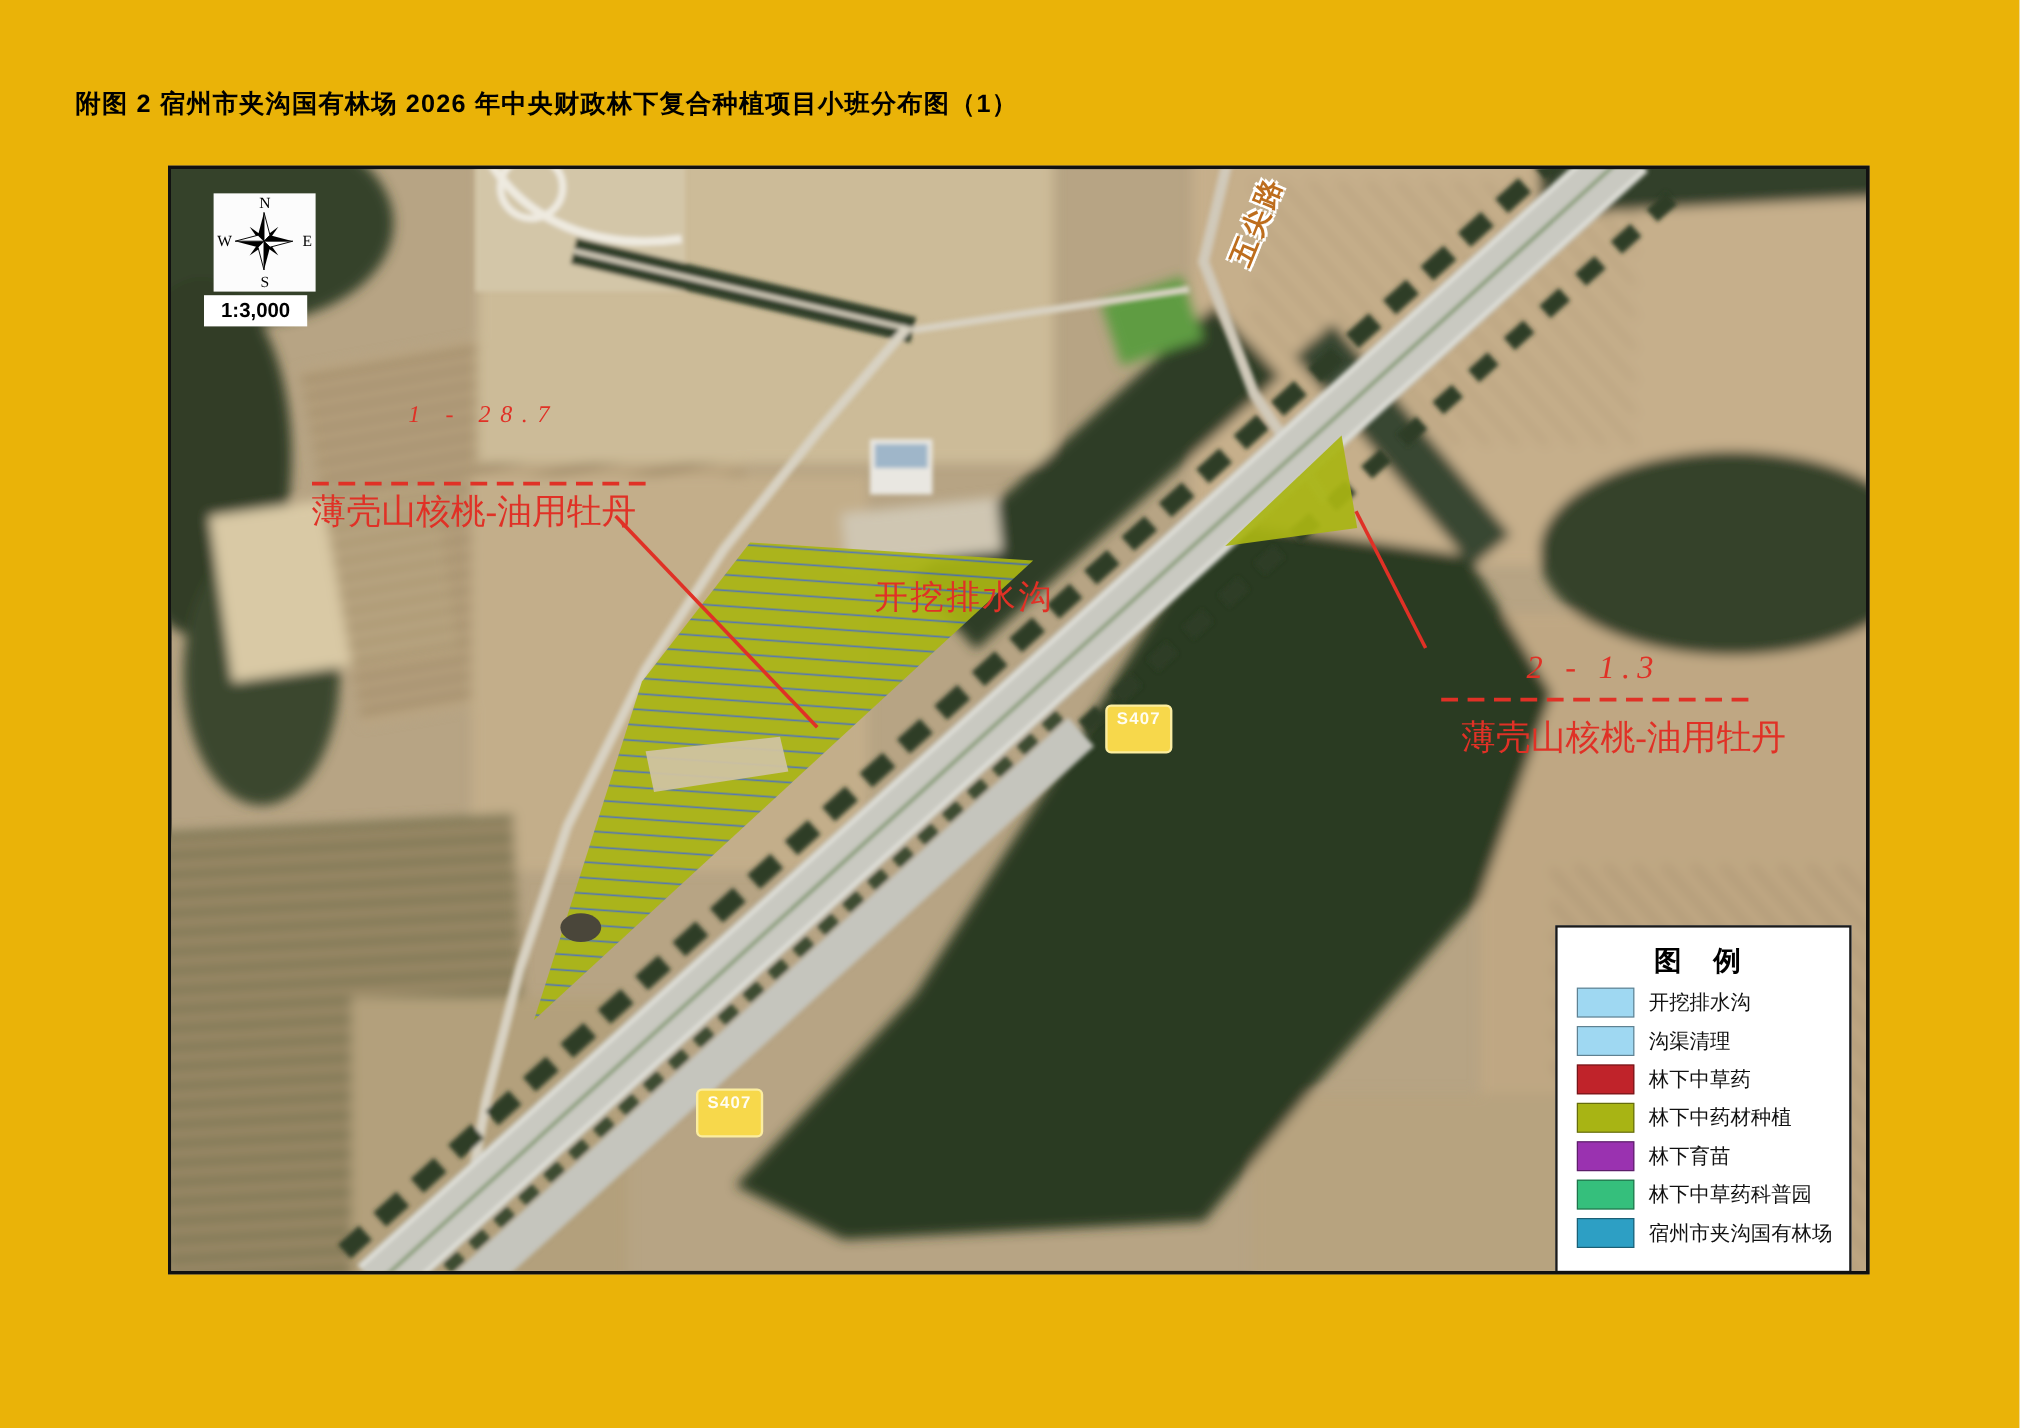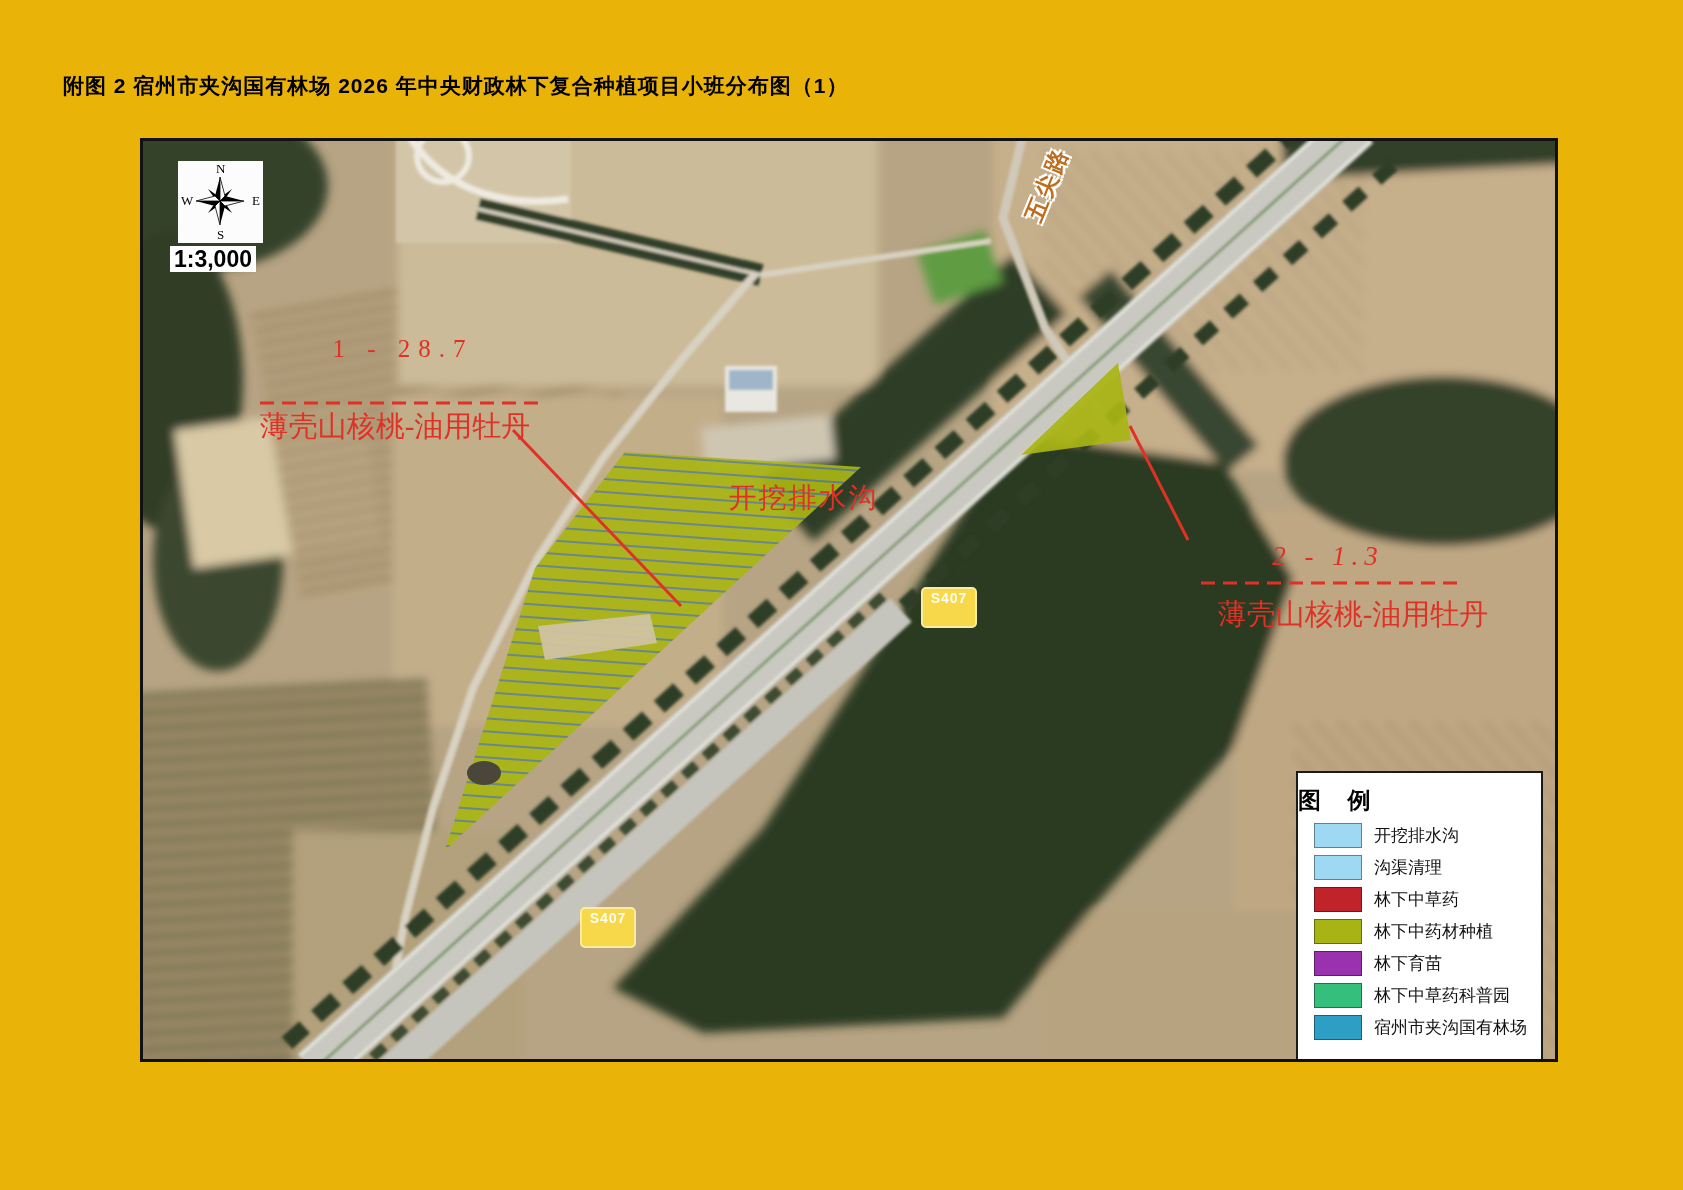--- a/index.html
+++ b/index.html
@@ -17,7 +17,7 @@
   .cN{top:0px;left:38px}.cS{bottom:0px;left:39px}.cW{top:32px;left:3px}.cE{top:32px;right:3px}
   .compass svg{position:absolute;left:16px;top:14px;}
   .scalebox{position:absolute;left:27px;top:105px;width:86px;height:26px;background:#fff;
-            color:#000;font-size:23px;font-weight:bold;text-align:center;line-height:26px;}
+            color:#000;font-size:17px;font-weight:bold;text-align:center;line-height:26px;}
 
   
   .lbl{position:absolute;color:#e03126;font-family:"Liberation Serif","DejaVu Serif",serif;

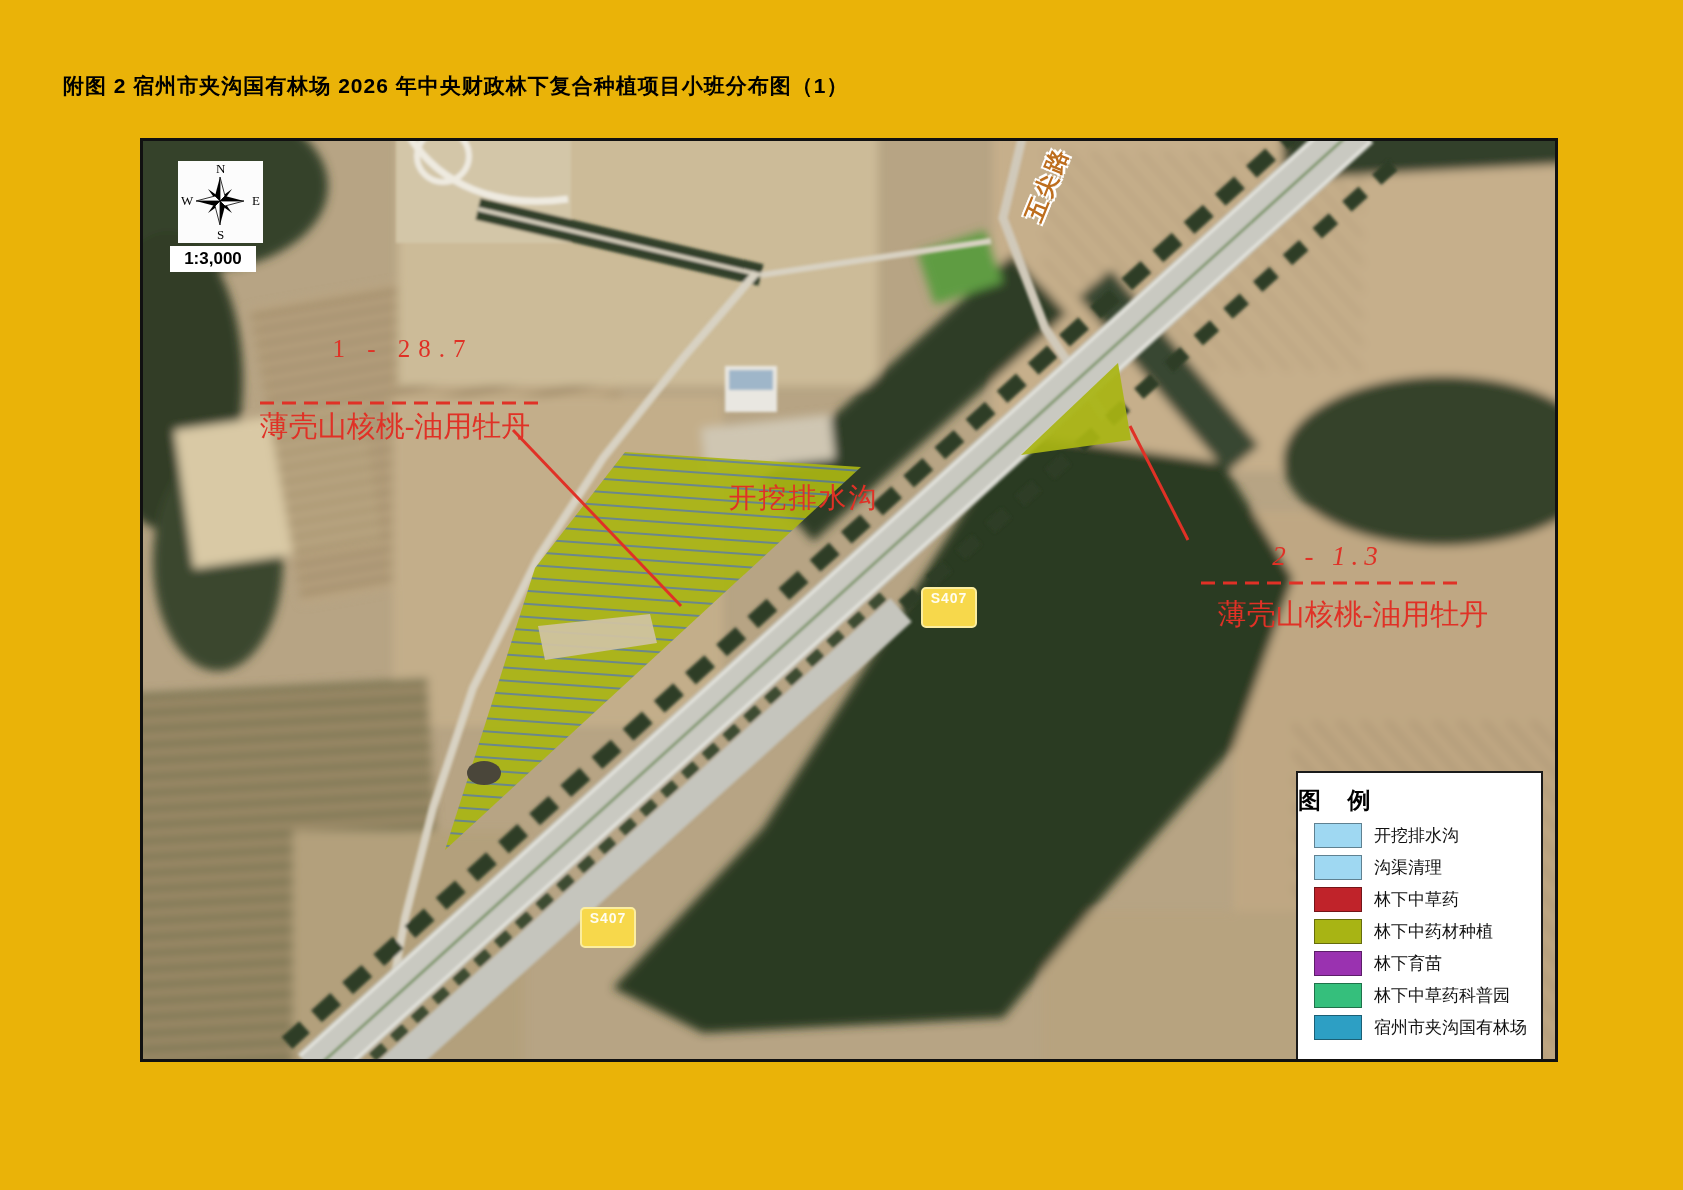--- a/index.html
+++ b/index.html
@@ -22,7 +22,7 @@
   
   .lbl{position:absolute;color:#e03126;font-family:"Liberation Serif","DejaVu Serif",serif;
        text-align:center;white-space:nowrap;}
-  .code1{left:120px;top:194px;width:280px;font-size:25px;letter-spacing:8px;}
+  .code1{left:120px;top:194px;width:280px;font-size:20px;letter-spacing:8px;font-style:italic;}
   .species1{left:92px;top:266px;width:320px;font-size:29px;}
   .ditch{left:568px;top:338px;width:185px;font-size:28px;letter-spacing:2px;}
   .code2{left:1100px;top:400px;width:170px;font-size:27px;letter-spacing:6px;font-style:italic;}

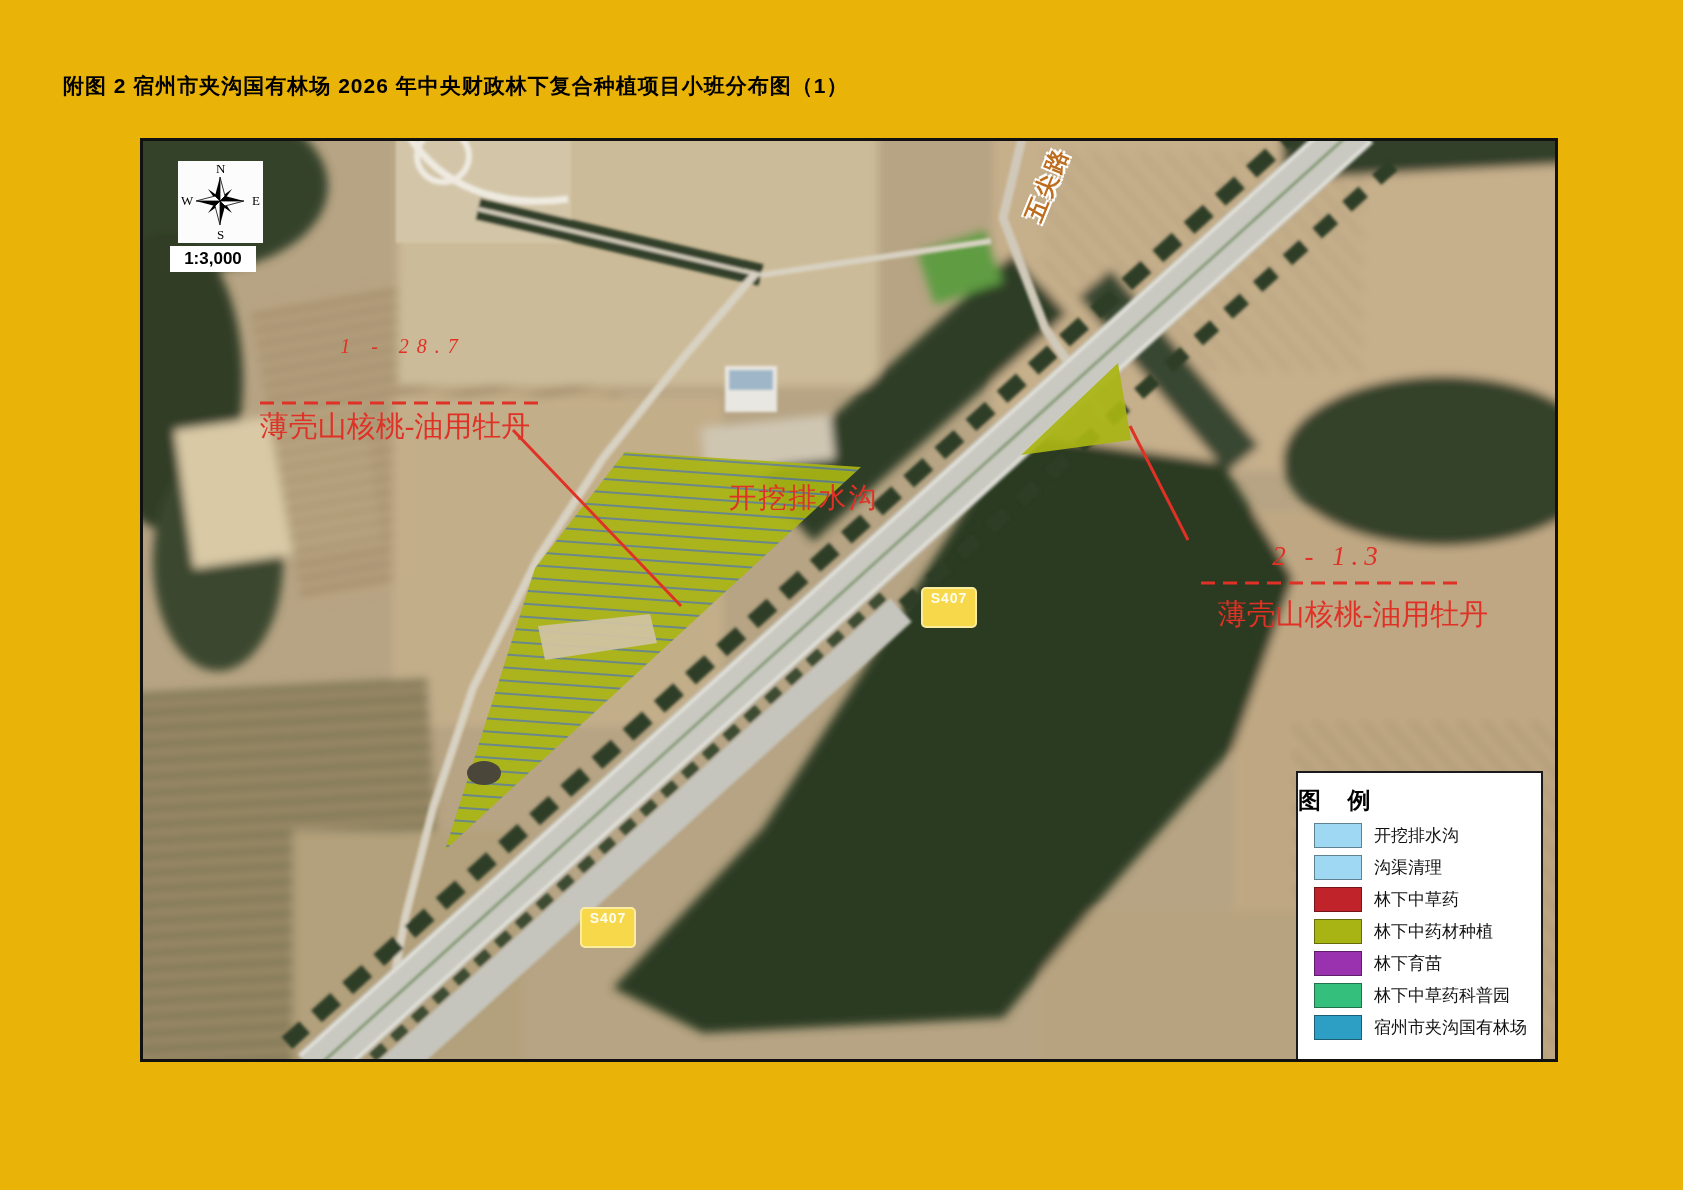--- a/index.html
+++ b/index.html
@@ -42,7 +42,7 @@
   
   .legend{position:absolute;left:1153px;top:630px;width:247px;height:290px;background:#fff;
           border:2px solid #1a1a1a;box-sizing:border-box;}
-  .legend-title{margin-top:12px;text-align:left;font-size:23px;font-weight:bold;color:#000;
+  .legend-title{margin-top:12px;text-align:center;font-size:23px;font-weight:bold;color:#000;
                 letter-spacing:10px;}
   .legend-row{display:flex;align-items:center;height:25px;margin:7px 0 0 16px;}
   .sw{display:inline-block;width:48px;height:25px;border:1px solid rgba(0,0,0,.4);box-sizing:border-box;}

